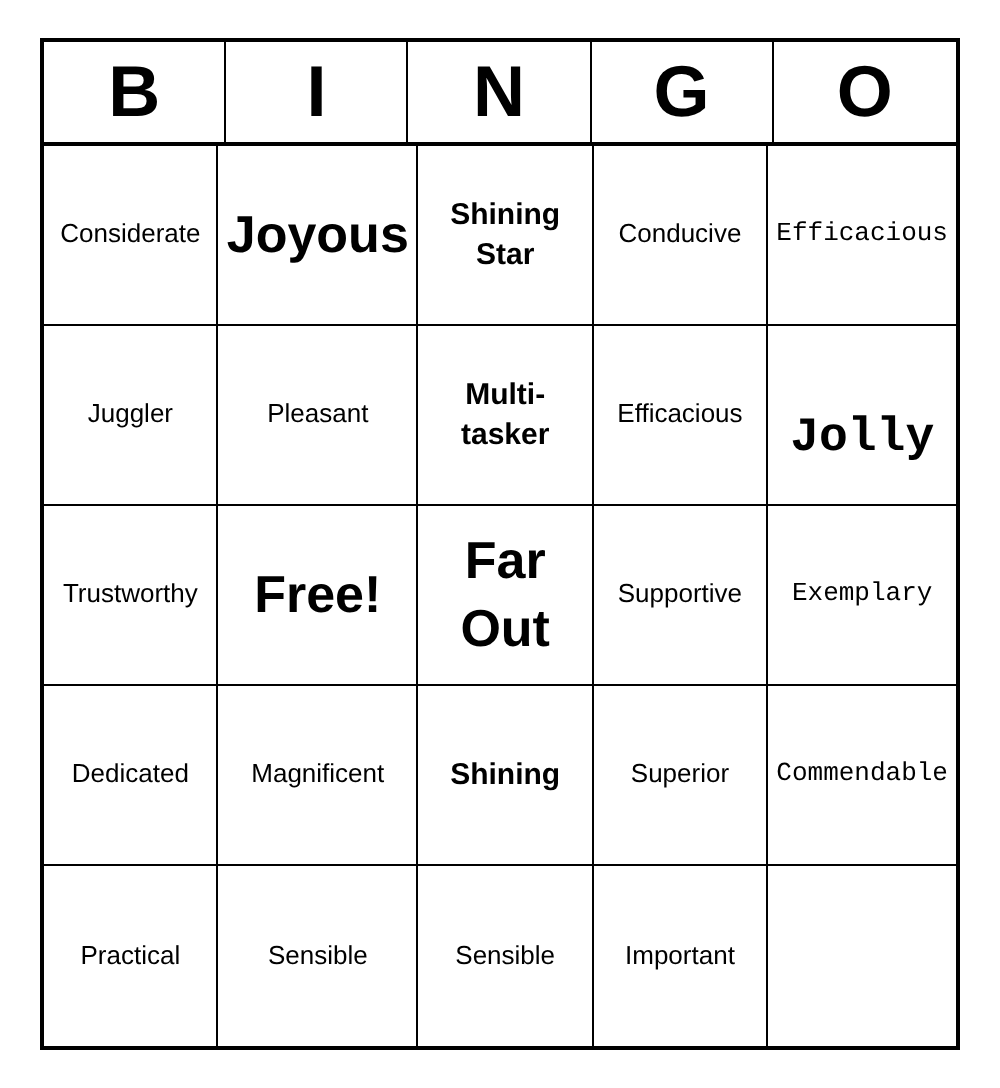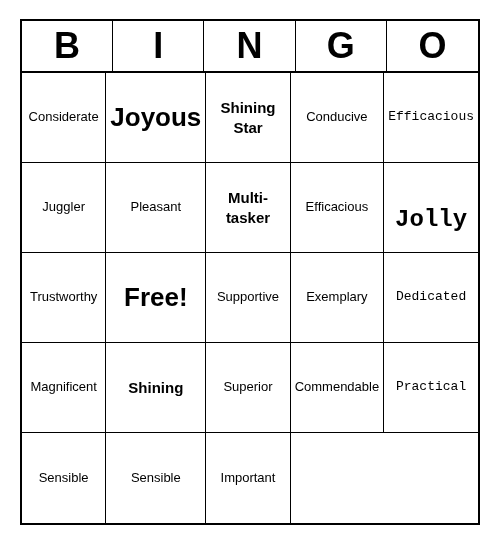--- a/index.html
+++ b/index.html
@@ -137,6 +137,9 @@
         <span class="cell-text medium-large">Free!</span>
       </div>
       <div class="bingo-cell">
+        <span class="cell-text medium-large">Far Out</span>
+      </div>
+      <div class="bingo-cell">
         <span class="cell-text">Supportive</span>
       </div>
       <div class="bingo-cell">

